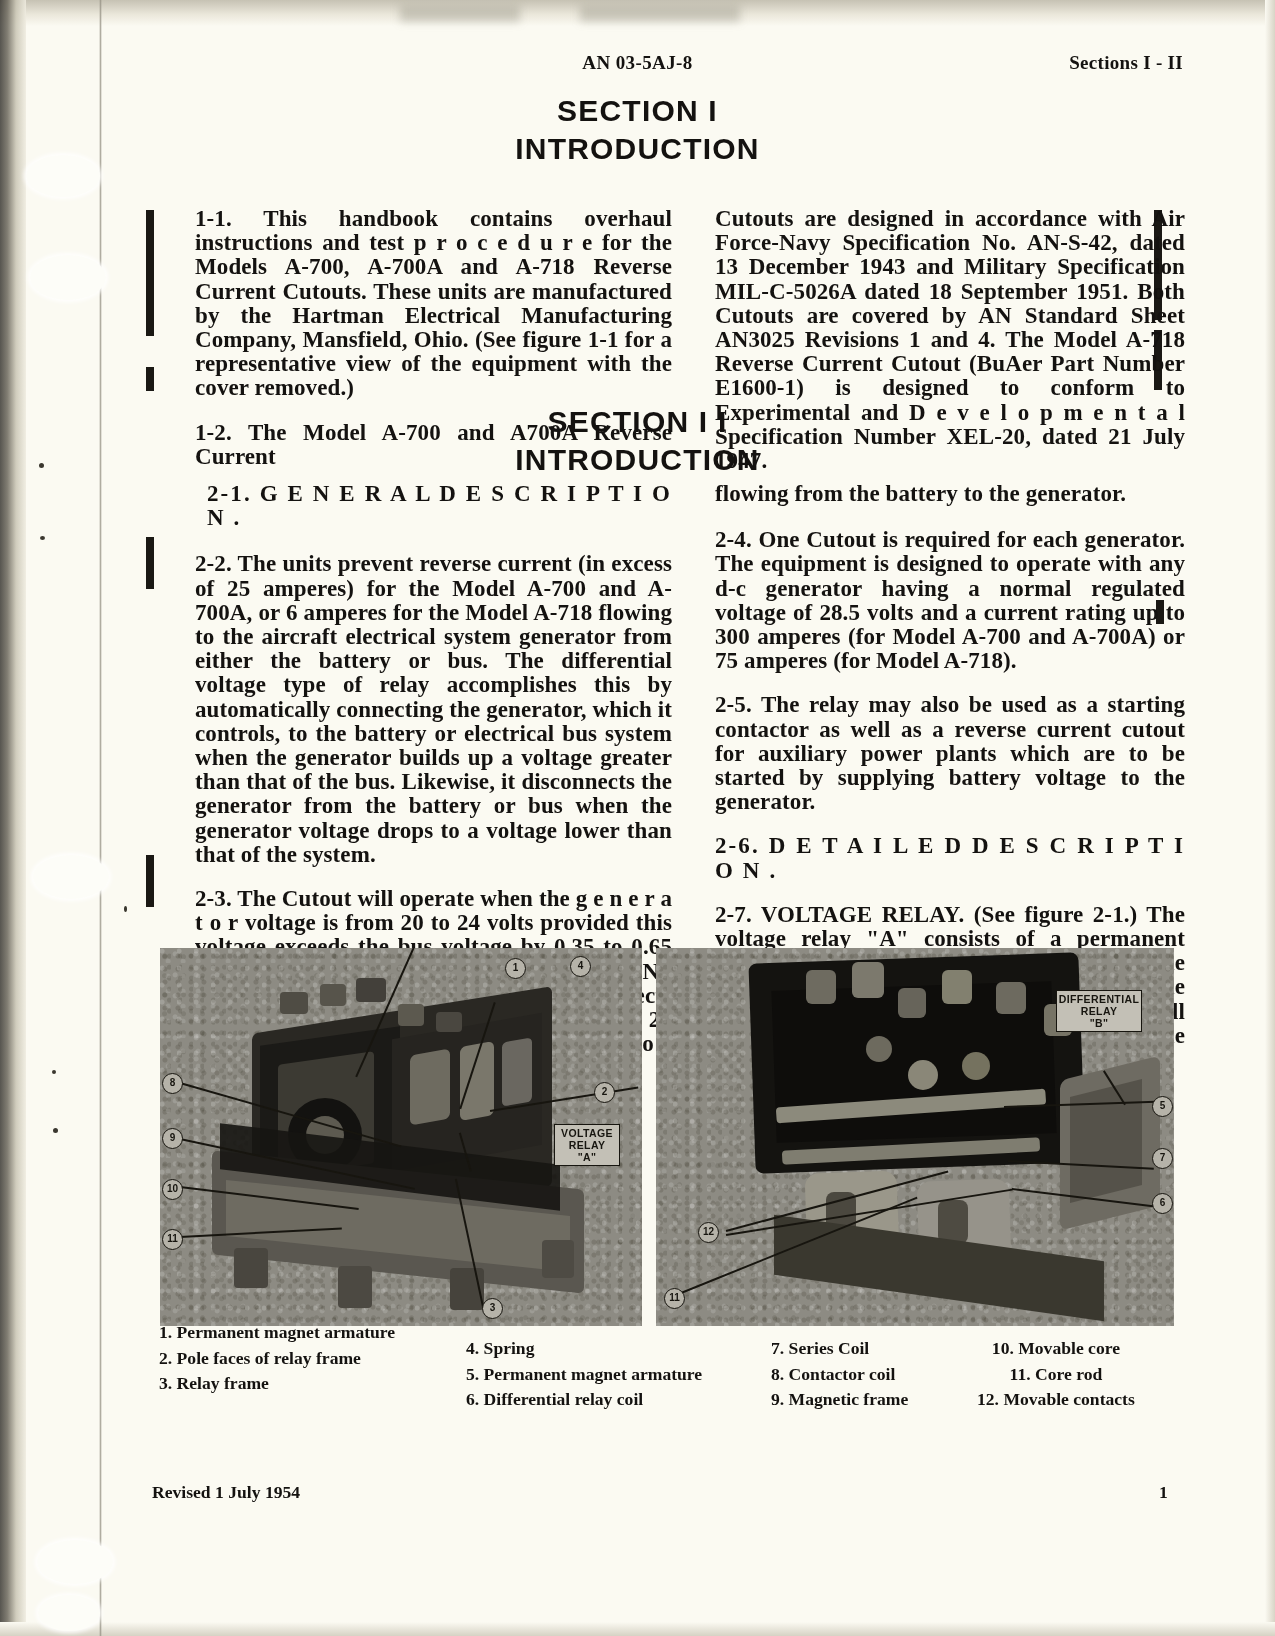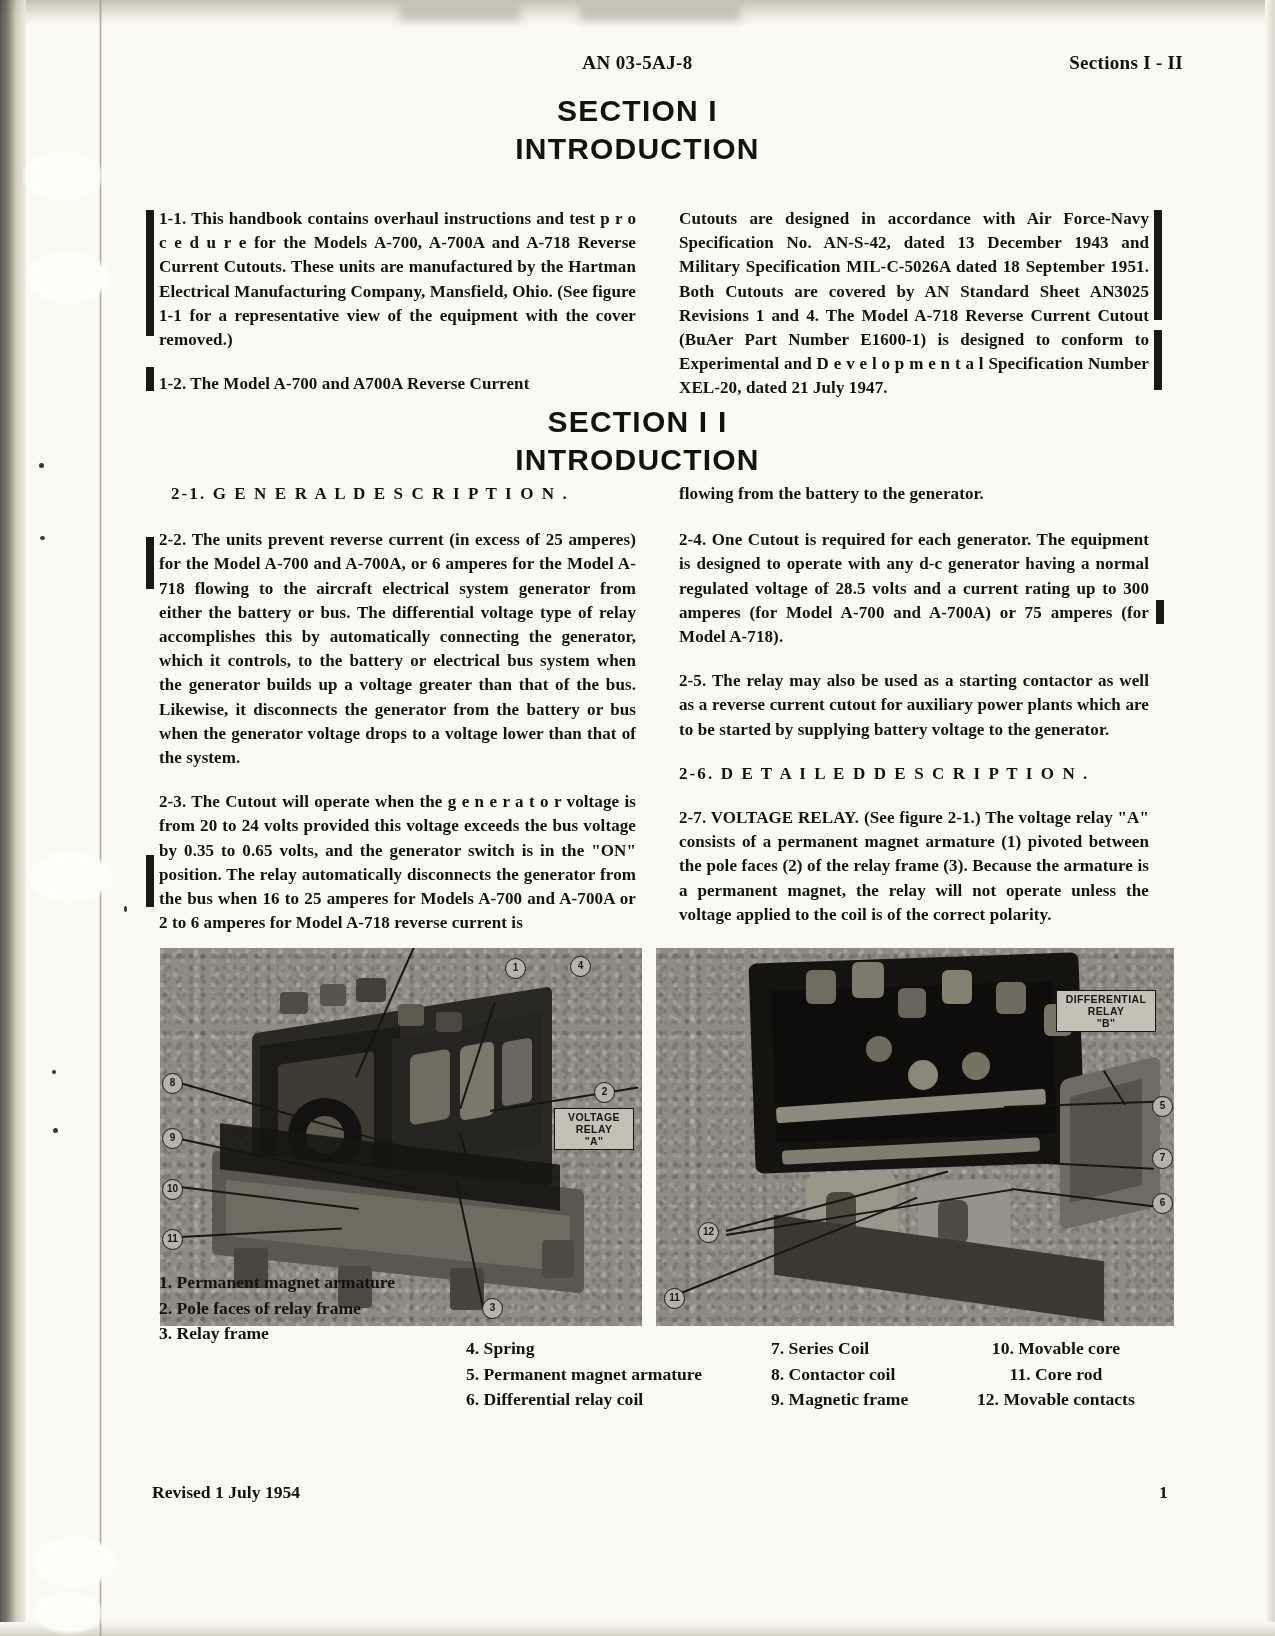--- a/index.html
+++ b/index.html
@@ -84,12 +84,13 @@
   .col {
     position: absolute;
     font-family: "Liberation Serif", serif;
-    font-size: 17px;
+    font-size: 23px;
     line-height: 24.2px;
     text-align: justify;
     text-justify: inter-word;
     font-weight: bold;
     letter-spacing: .1px;
+    margin-left: 36px;
   }
   .col p { margin: 0 0 20px 0; }
   .col p:last-child { margin-bottom: 0; }

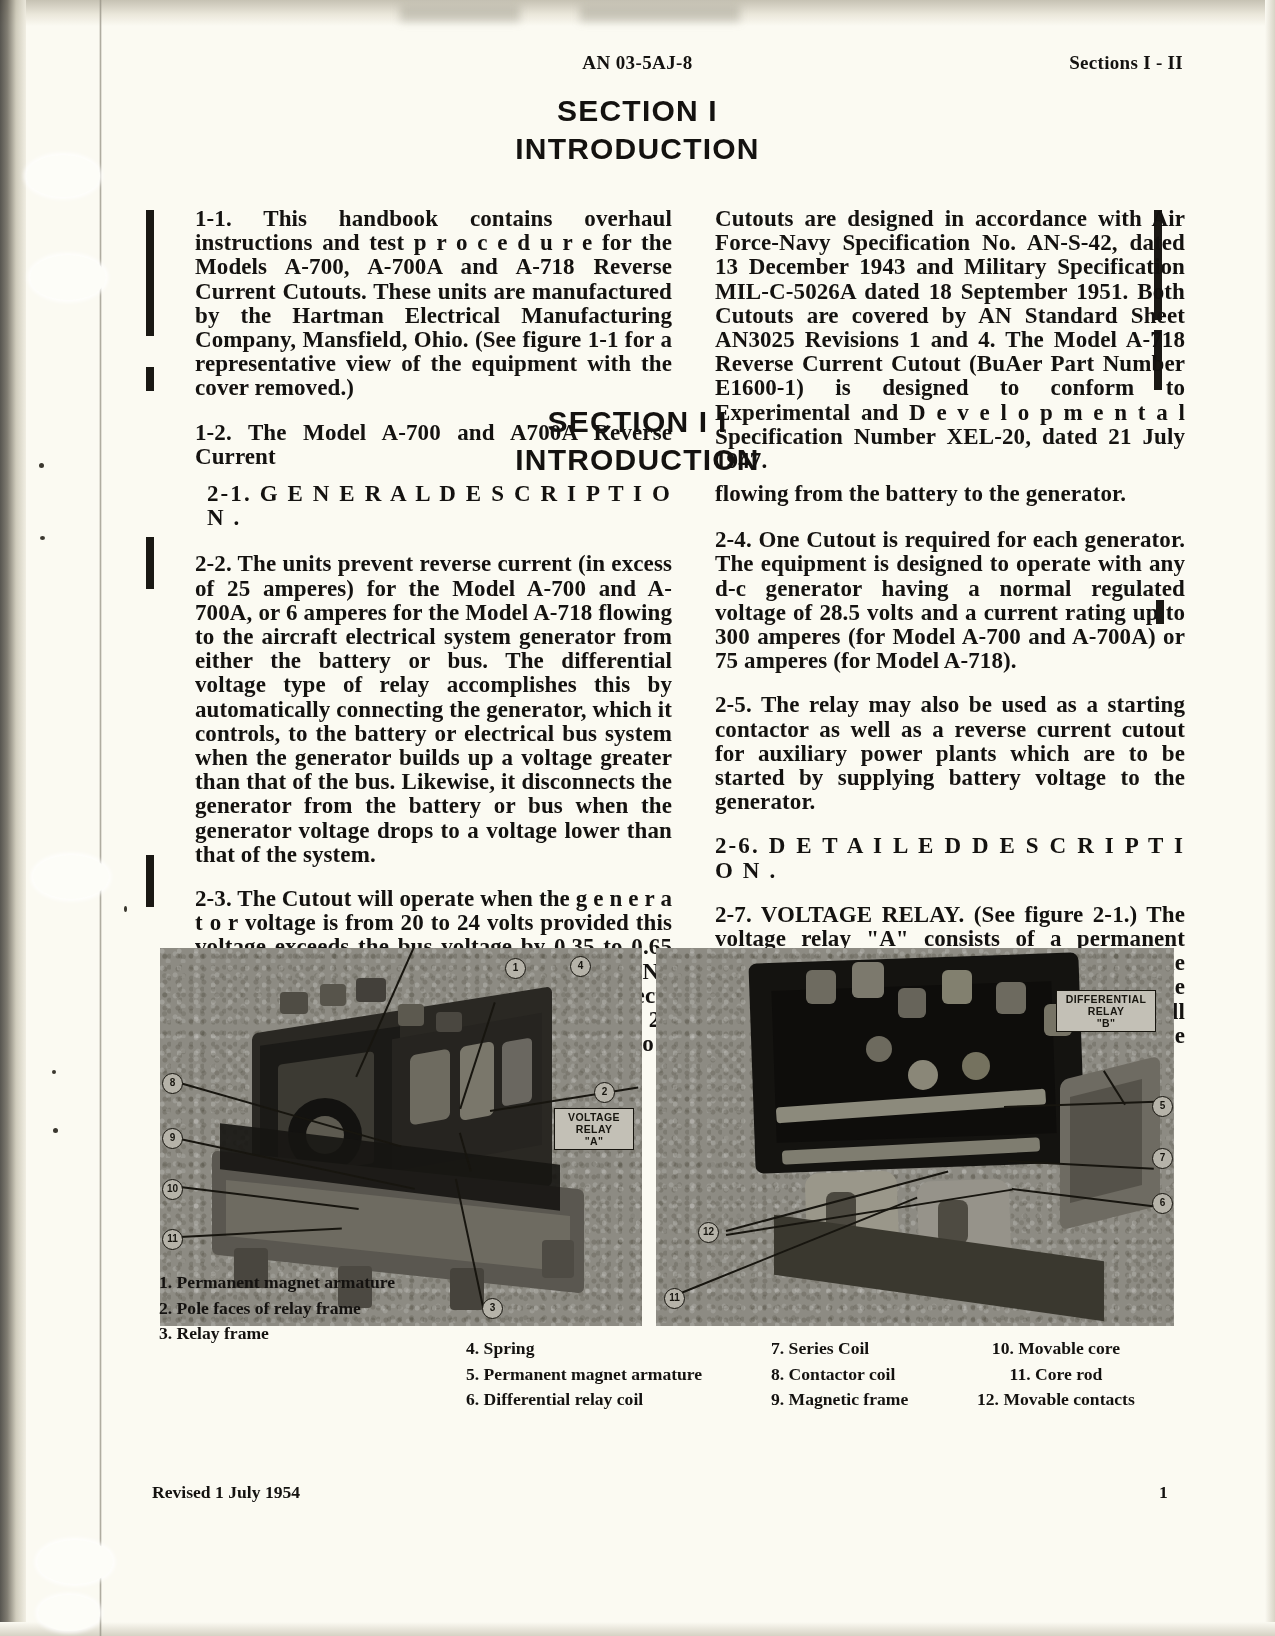--- a/index.html
+++ b/index.html
@@ -150,7 +150,7 @@
     font-weight: bold;
     line-height: 12px;
     text-align: center;
-    padding: 2px 7px;
+    padding: 2px 0;
     letter-spacing: .4px;
   }
   

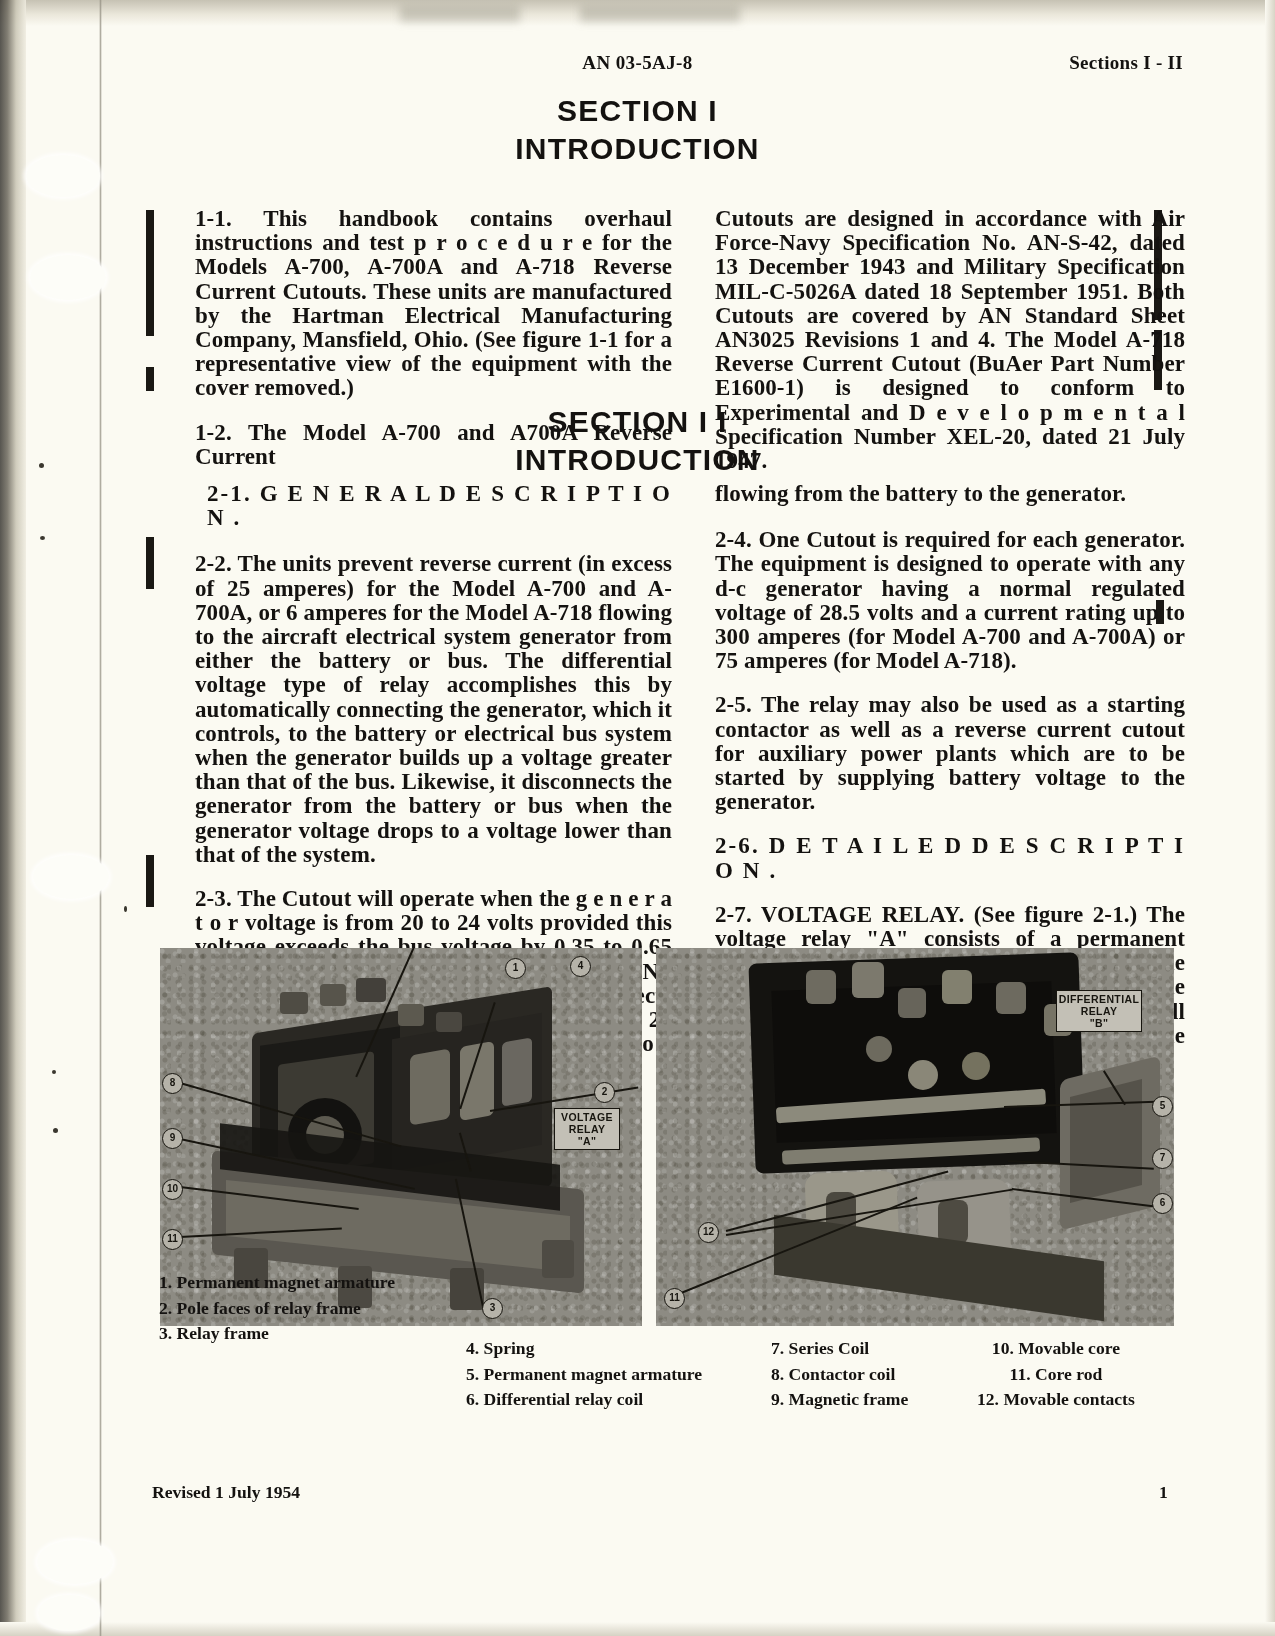--- a/index.html
+++ b/index.html
@@ -295,7 +295,7 @@
     <div class="callout" style="left:434px; top:134px;">2</div>
     <div class="callout" style="left:322px; top:350px;">3</div>
 
-    <div class="labelbox" style="left:394px; top:160px; width:64px;">
+    <div class="labelbox" style="left:394px; top:176px; width:64px;">
       <div>VOLTAGE</div>
       <div>RELAY</div>
       <div>"A"</div>

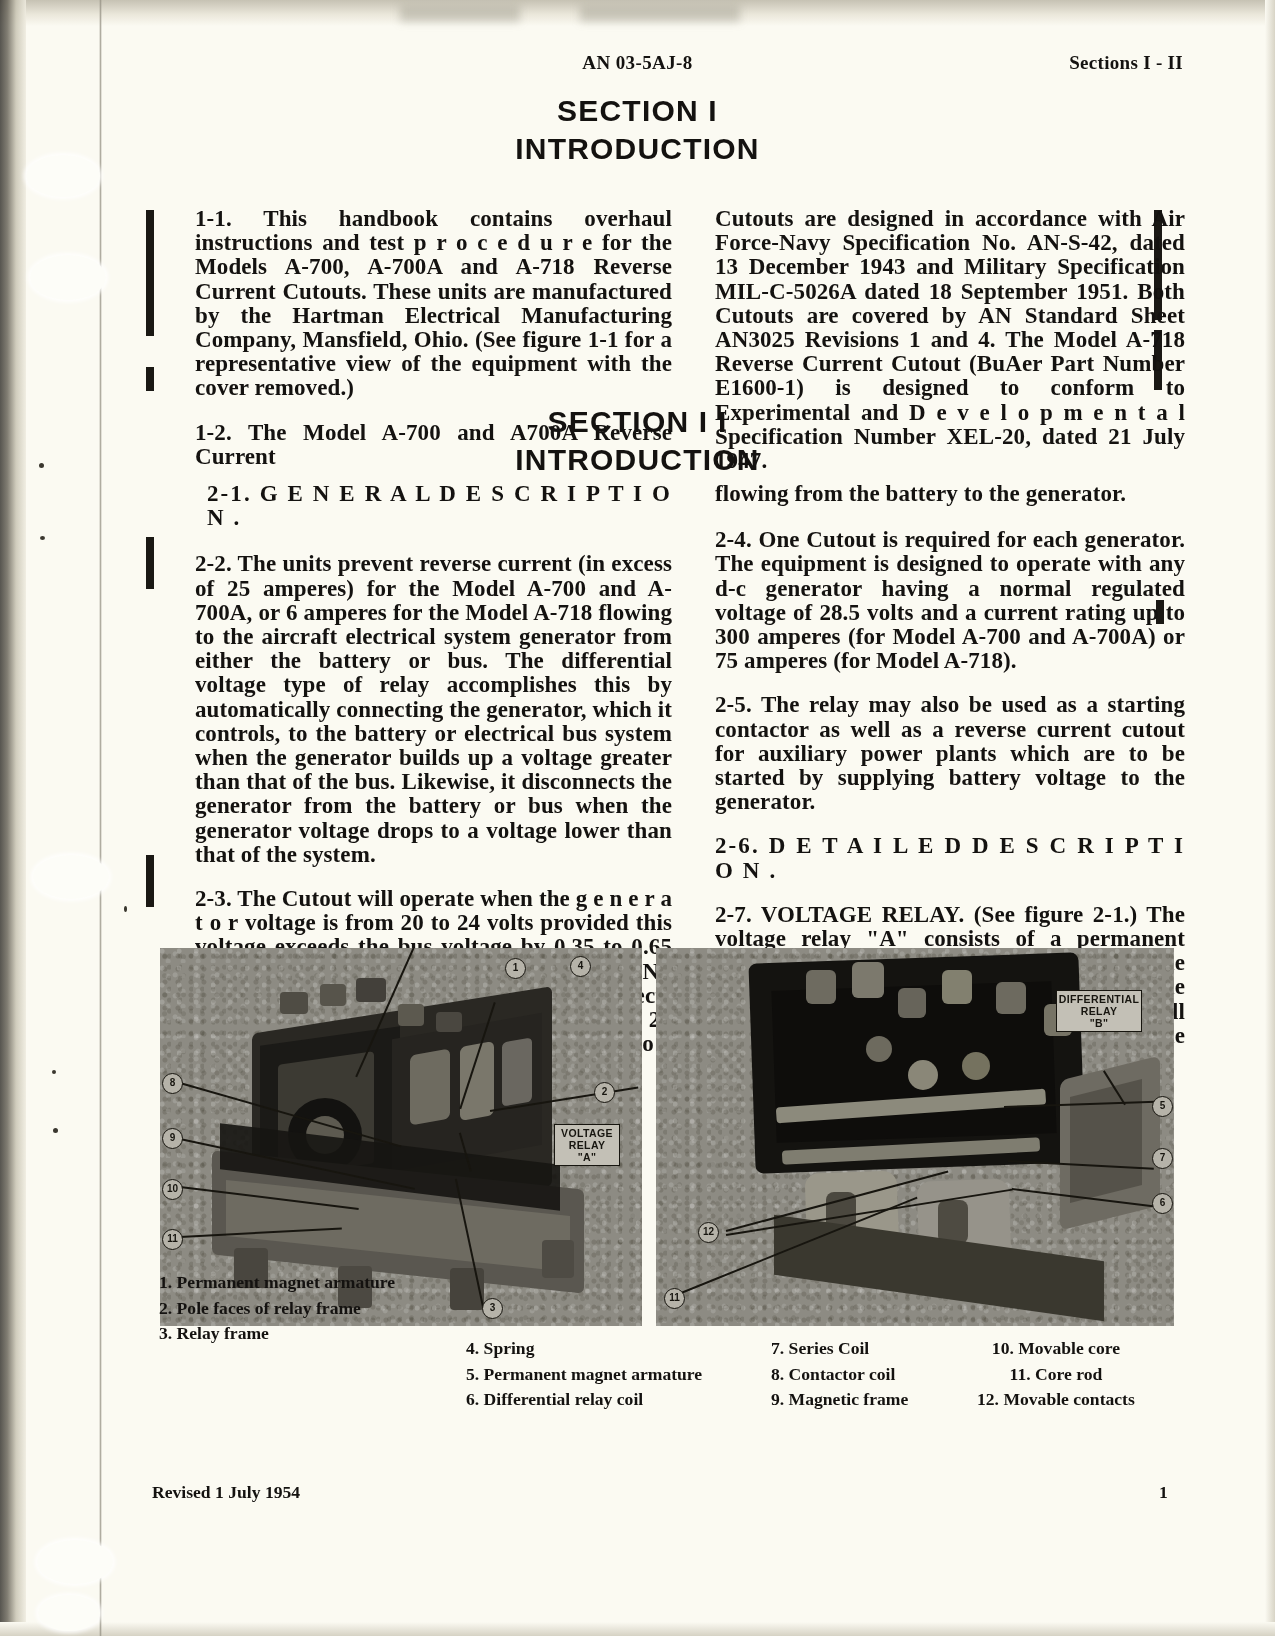--- a/index.html
+++ b/index.html
@@ -353,7 +353,7 @@
     </div>
   </div>
 
-  <div class="legend" style="left:159px; top:1270px;">
+  <div class="legend" style="left:159px; top:1320px;">
     <div>1. Permanent magnet armature</div>
     <div>2. Pole faces of relay frame</div>
     <div>3. Relay frame</div>

